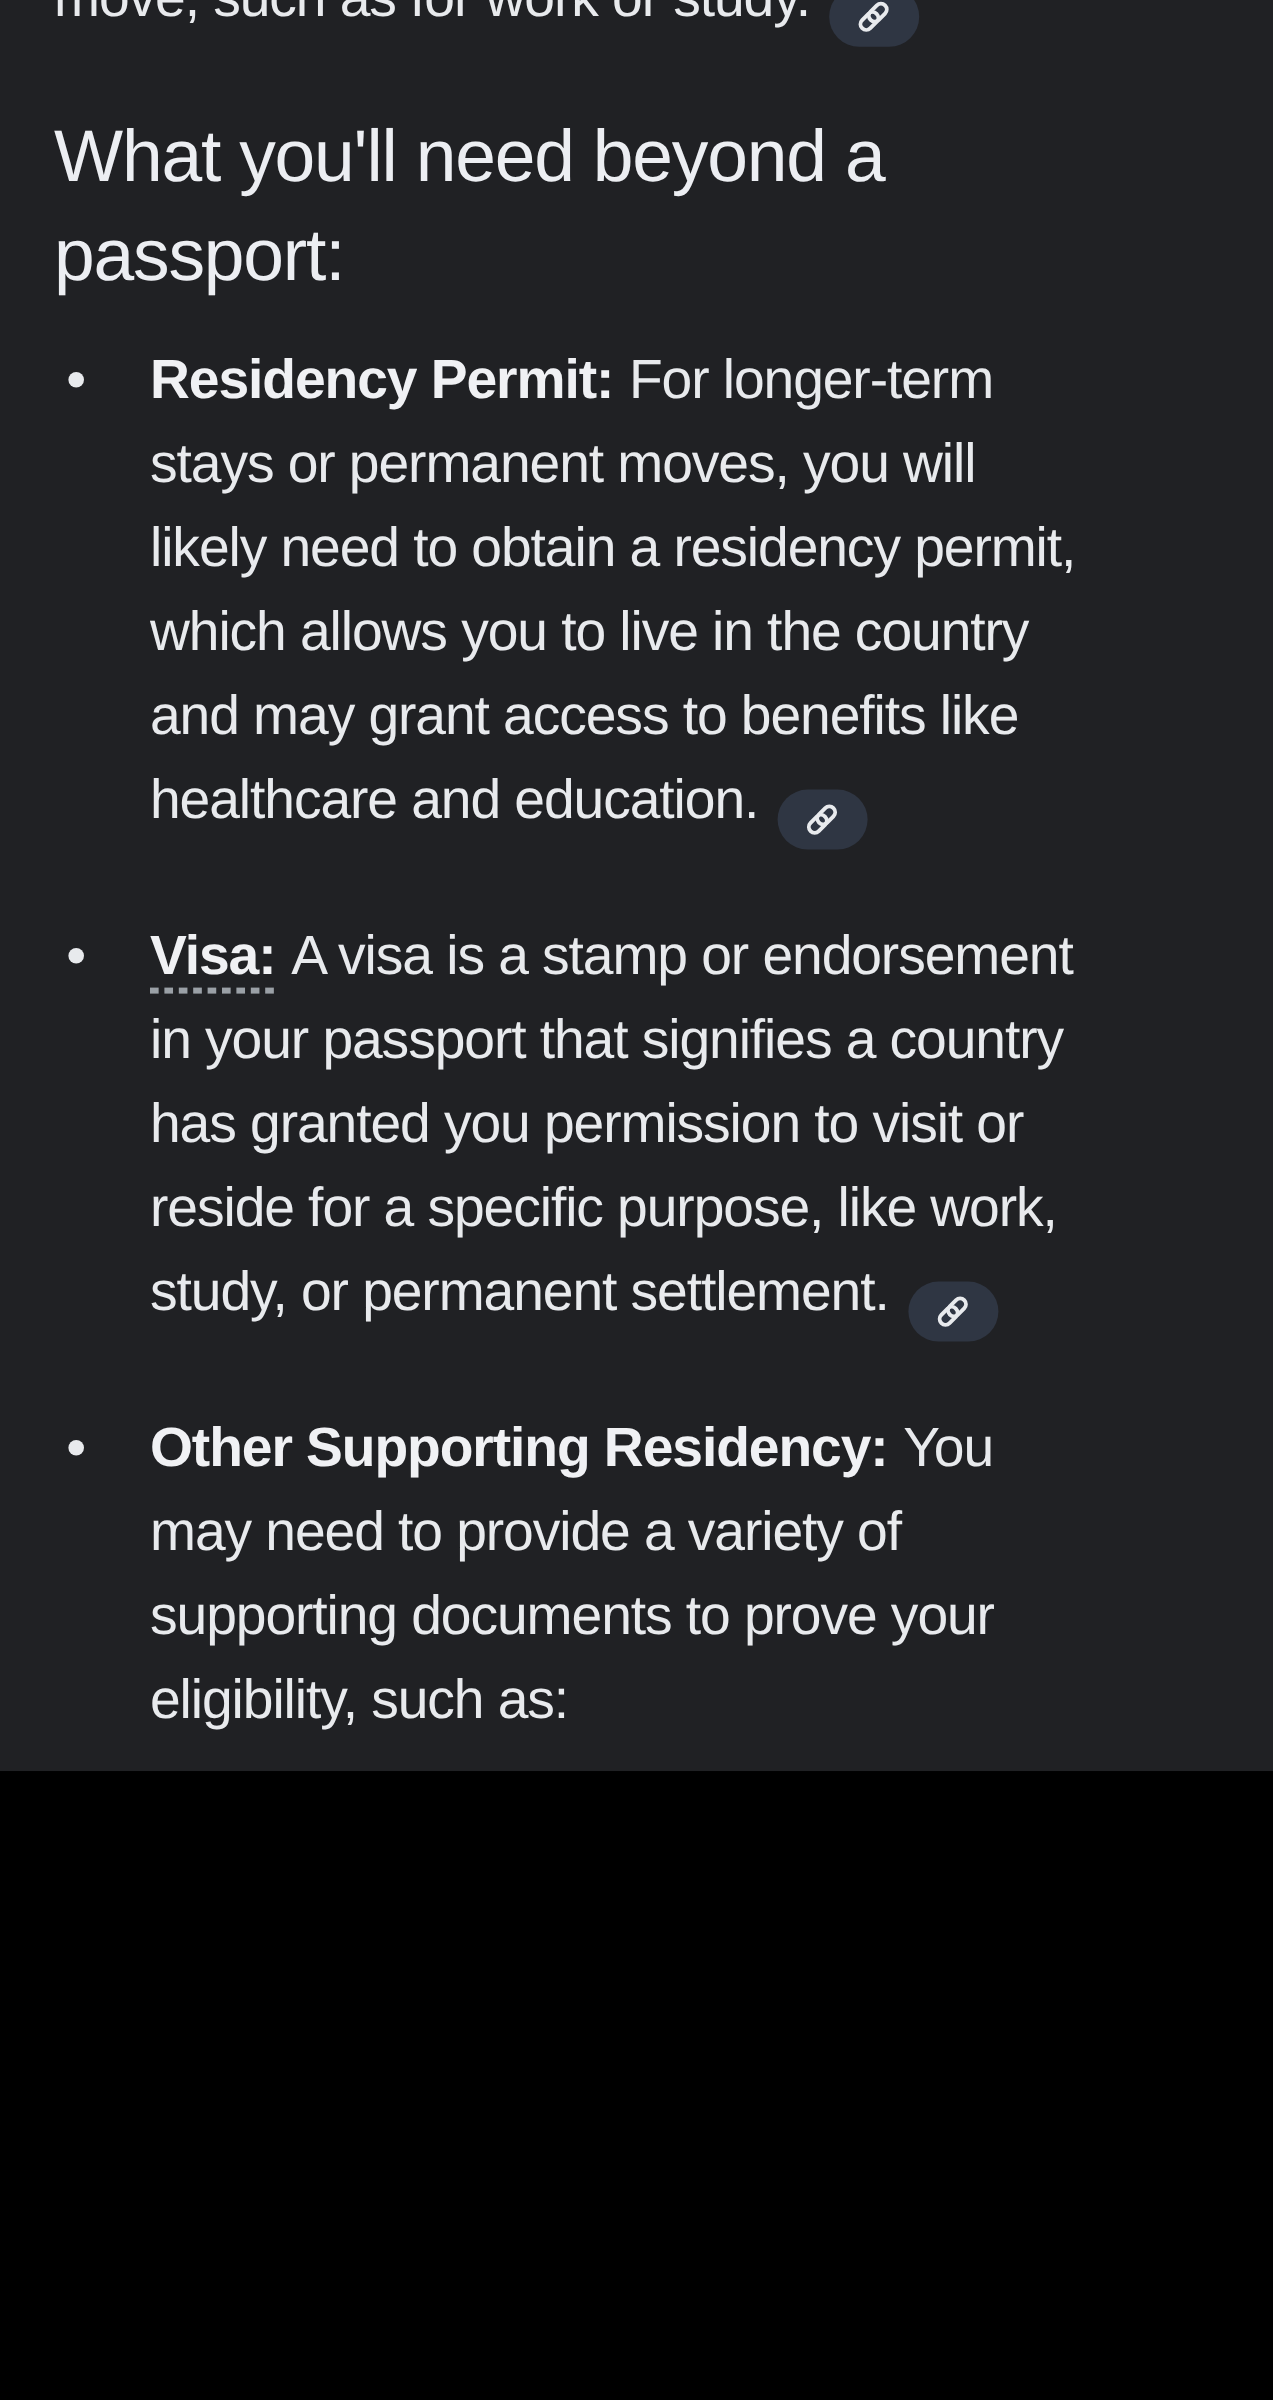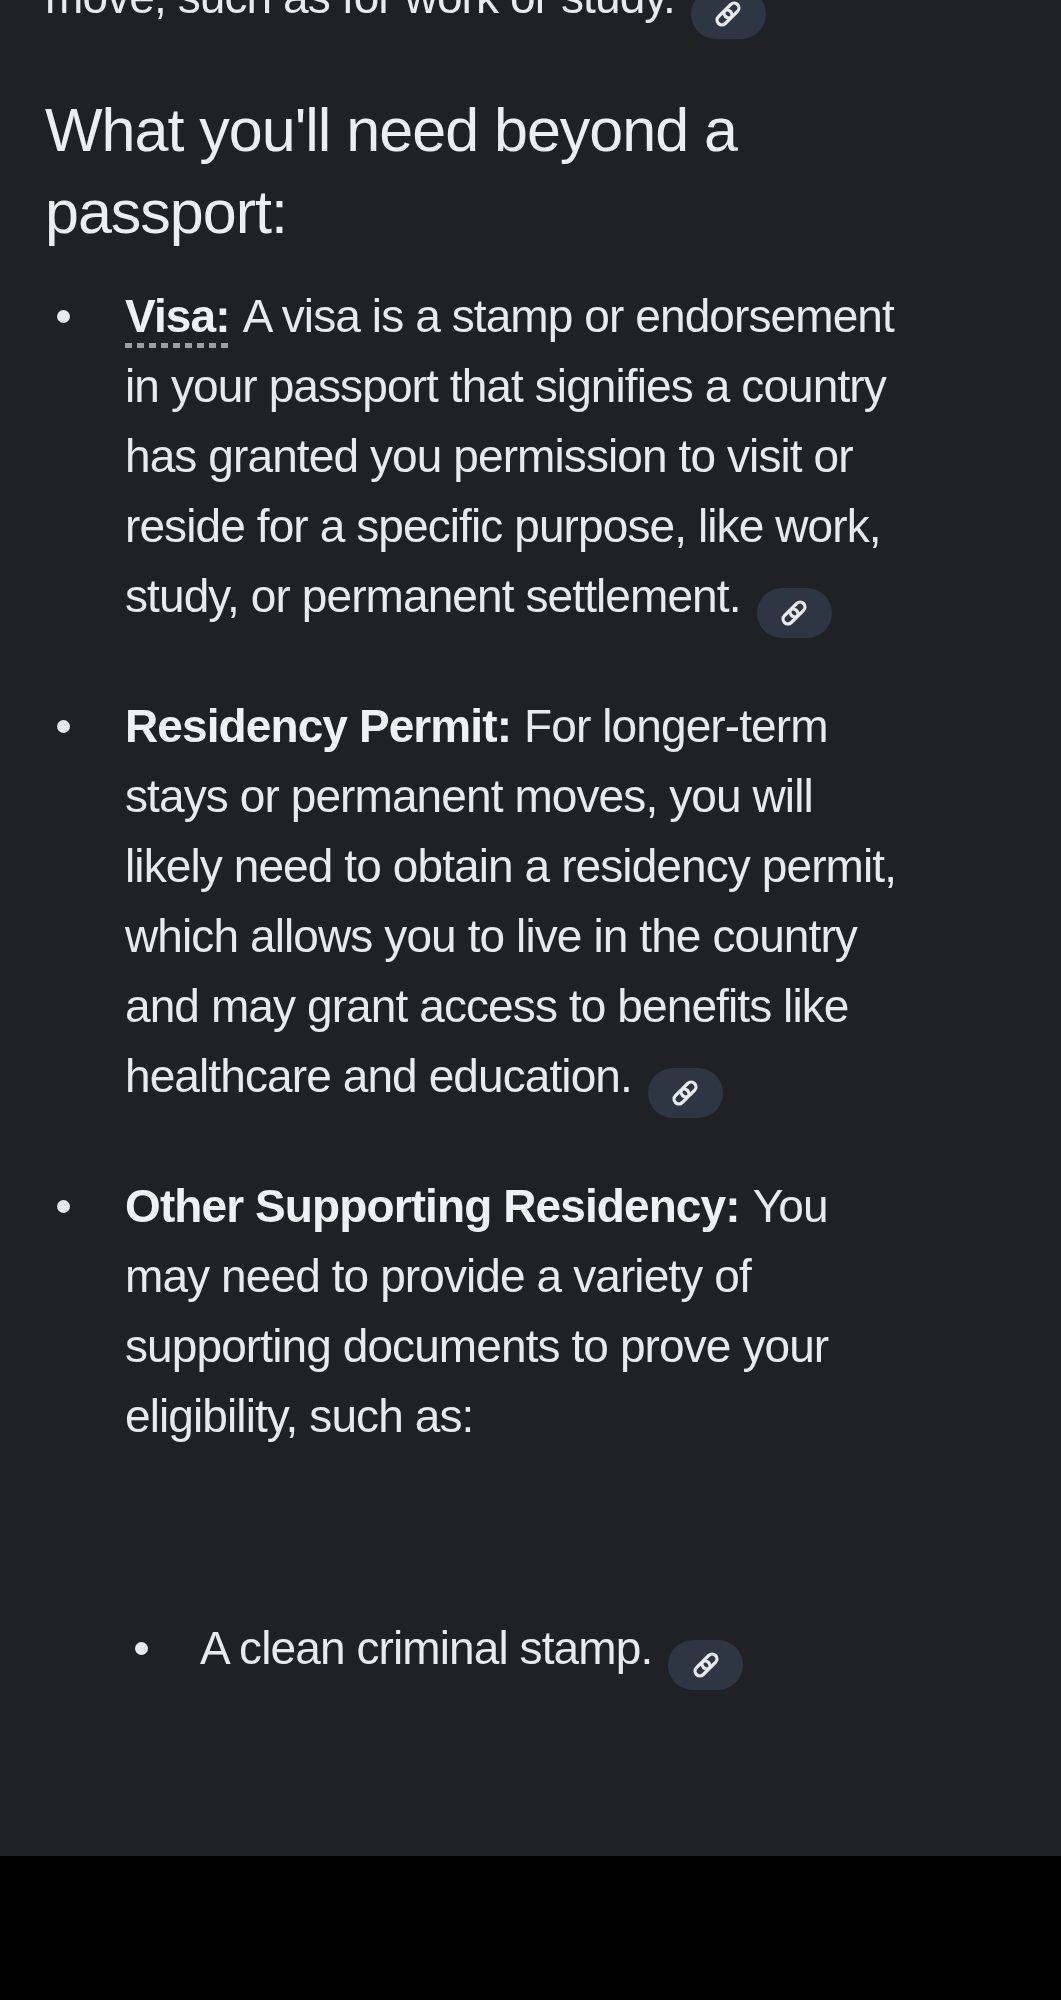--- a/index.html
+++ b/index.html
@@ -5,7 +5,7 @@
   html,body{margin:0;padding:0;background:#000;}
   .screen{
     position:relative;
-    width:1061px;height:1856px;
+    width:1061px;height:1476px;
     background:#202124;
     overflow:hidden;
     font-family:"Liberation Sans","DejaVu Sans",sans-serif;

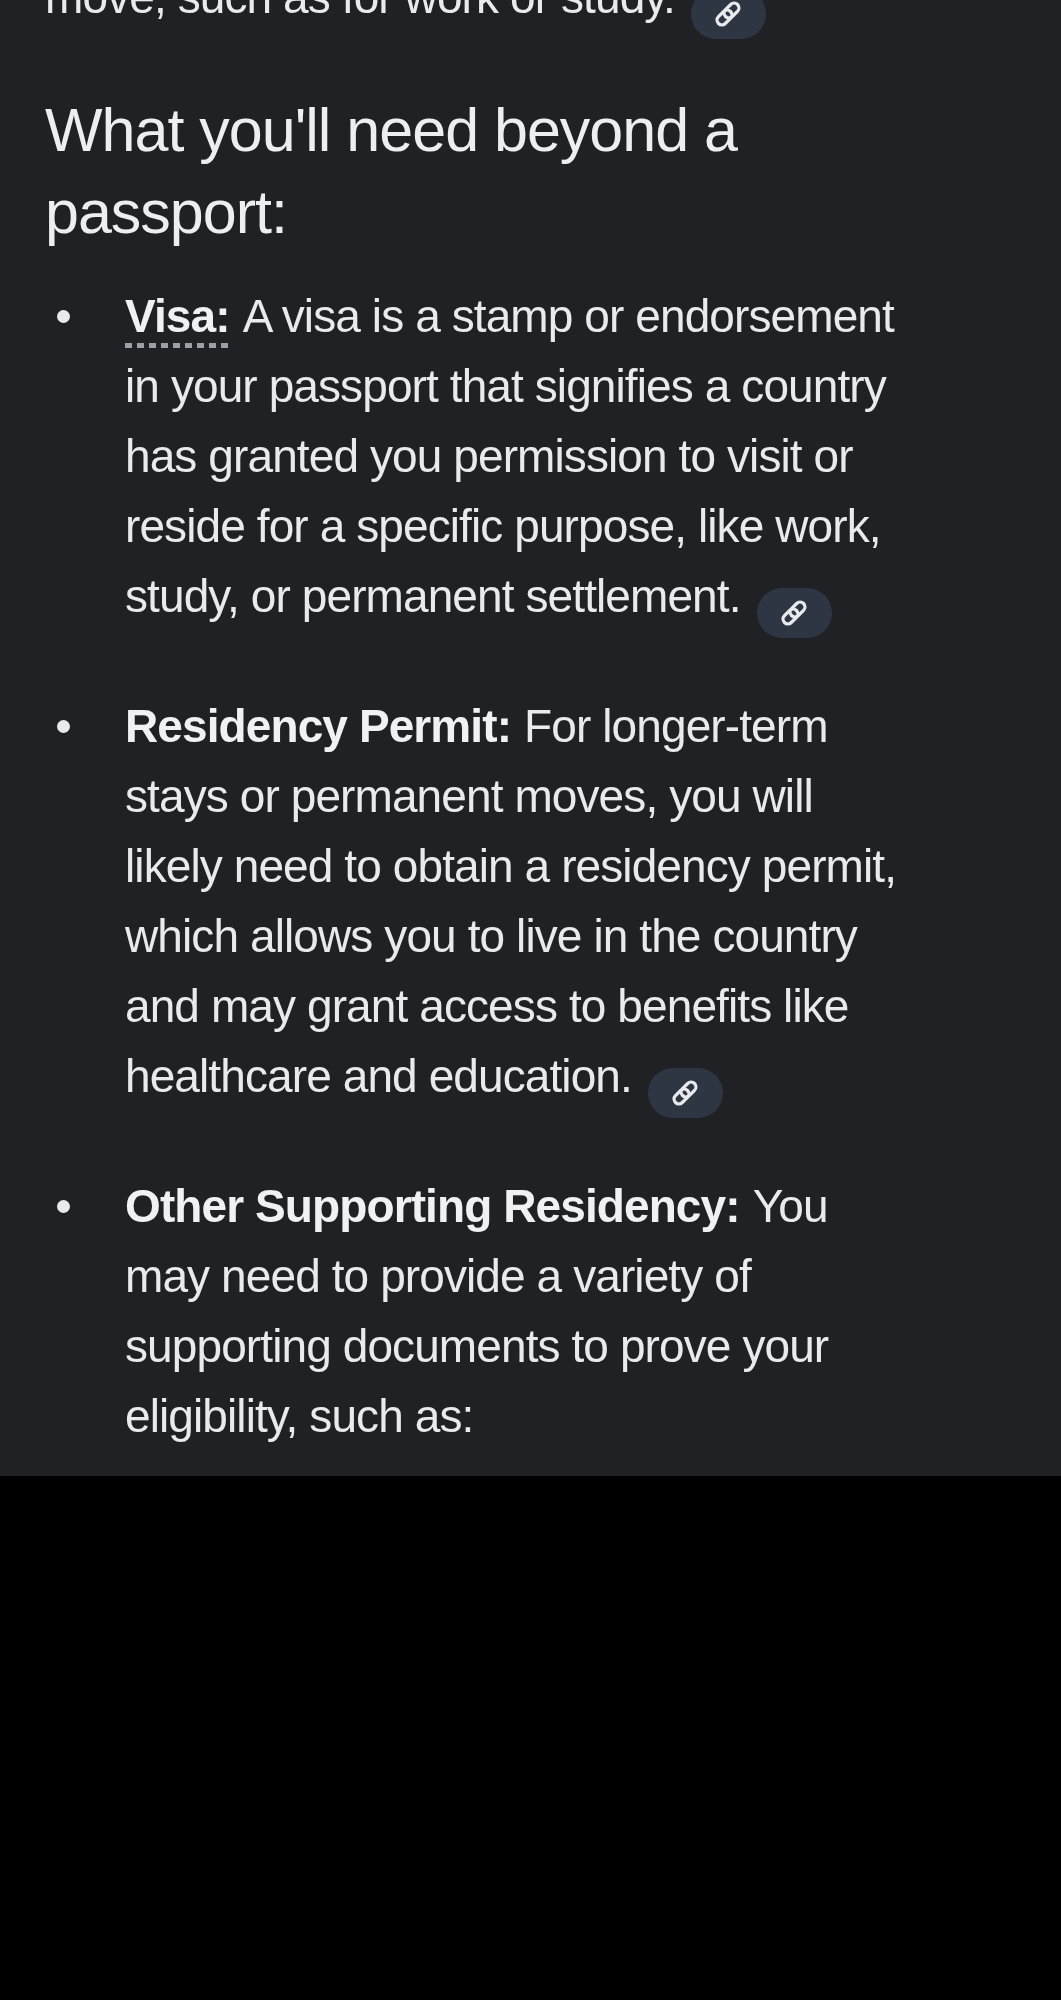--- a/index.html
+++ b/index.html
@@ -103,11 +103,12 @@
 
     <ul class="l1">
 
-      <li class="body-text"><span class="term underlined">Visa:</span><span>A visa is a stamp or endorsement
-in your passport that signifies a country
-has granted you permission to visit or
-reside for a specific purpose, like work,
-study, or permanent settlement.</span><span class="chip">
+      <li class="body-text"><span class="term">Residency Permit:</span><span>For longer-term
+stays or permanent moves, you will
+likely need to obtain a residency permit,
+which allows you to live in the country
+and may grant access to benefits like
+healthcare and education.</span><span class="chip">
             <svg width="34" height="34" viewBox="0 0 24 24">
               <g transform="rotate(-45 12 12)" fill="none" stroke-width="2.3" stroke="#e8eaed">
                 <rect x="2.5" y="8.6" width="12" height="6.8" rx="3.4"></rect>
@@ -116,12 +117,11 @@
             </svg>
           </span></li>
 
-      <li class="body-text"><span class="term">Residency Permit:</span><span>For longer-term
-stays or permanent moves, you will
-likely need to obtain a residency permit,
-which allows you to live in the country
-and may grant access to benefits like
-healthcare and education.</span><span class="chip">
+      <li class="body-text"><span class="term underlined">Visa:</span><span>A visa is a stamp or endorsement
+in your passport that signifies a country
+has granted you permission to visit or
+reside for a specific purpose, like work,
+study, or permanent settlement.</span><span class="chip">
             <svg width="34" height="34" viewBox="0 0 24 24">
               <g transform="rotate(-45 12 12)" fill="none" stroke-width="2.3" stroke="#e8eaed">
                 <rect x="2.5" y="8.6" width="12" height="6.8" rx="3.4"></rect>

